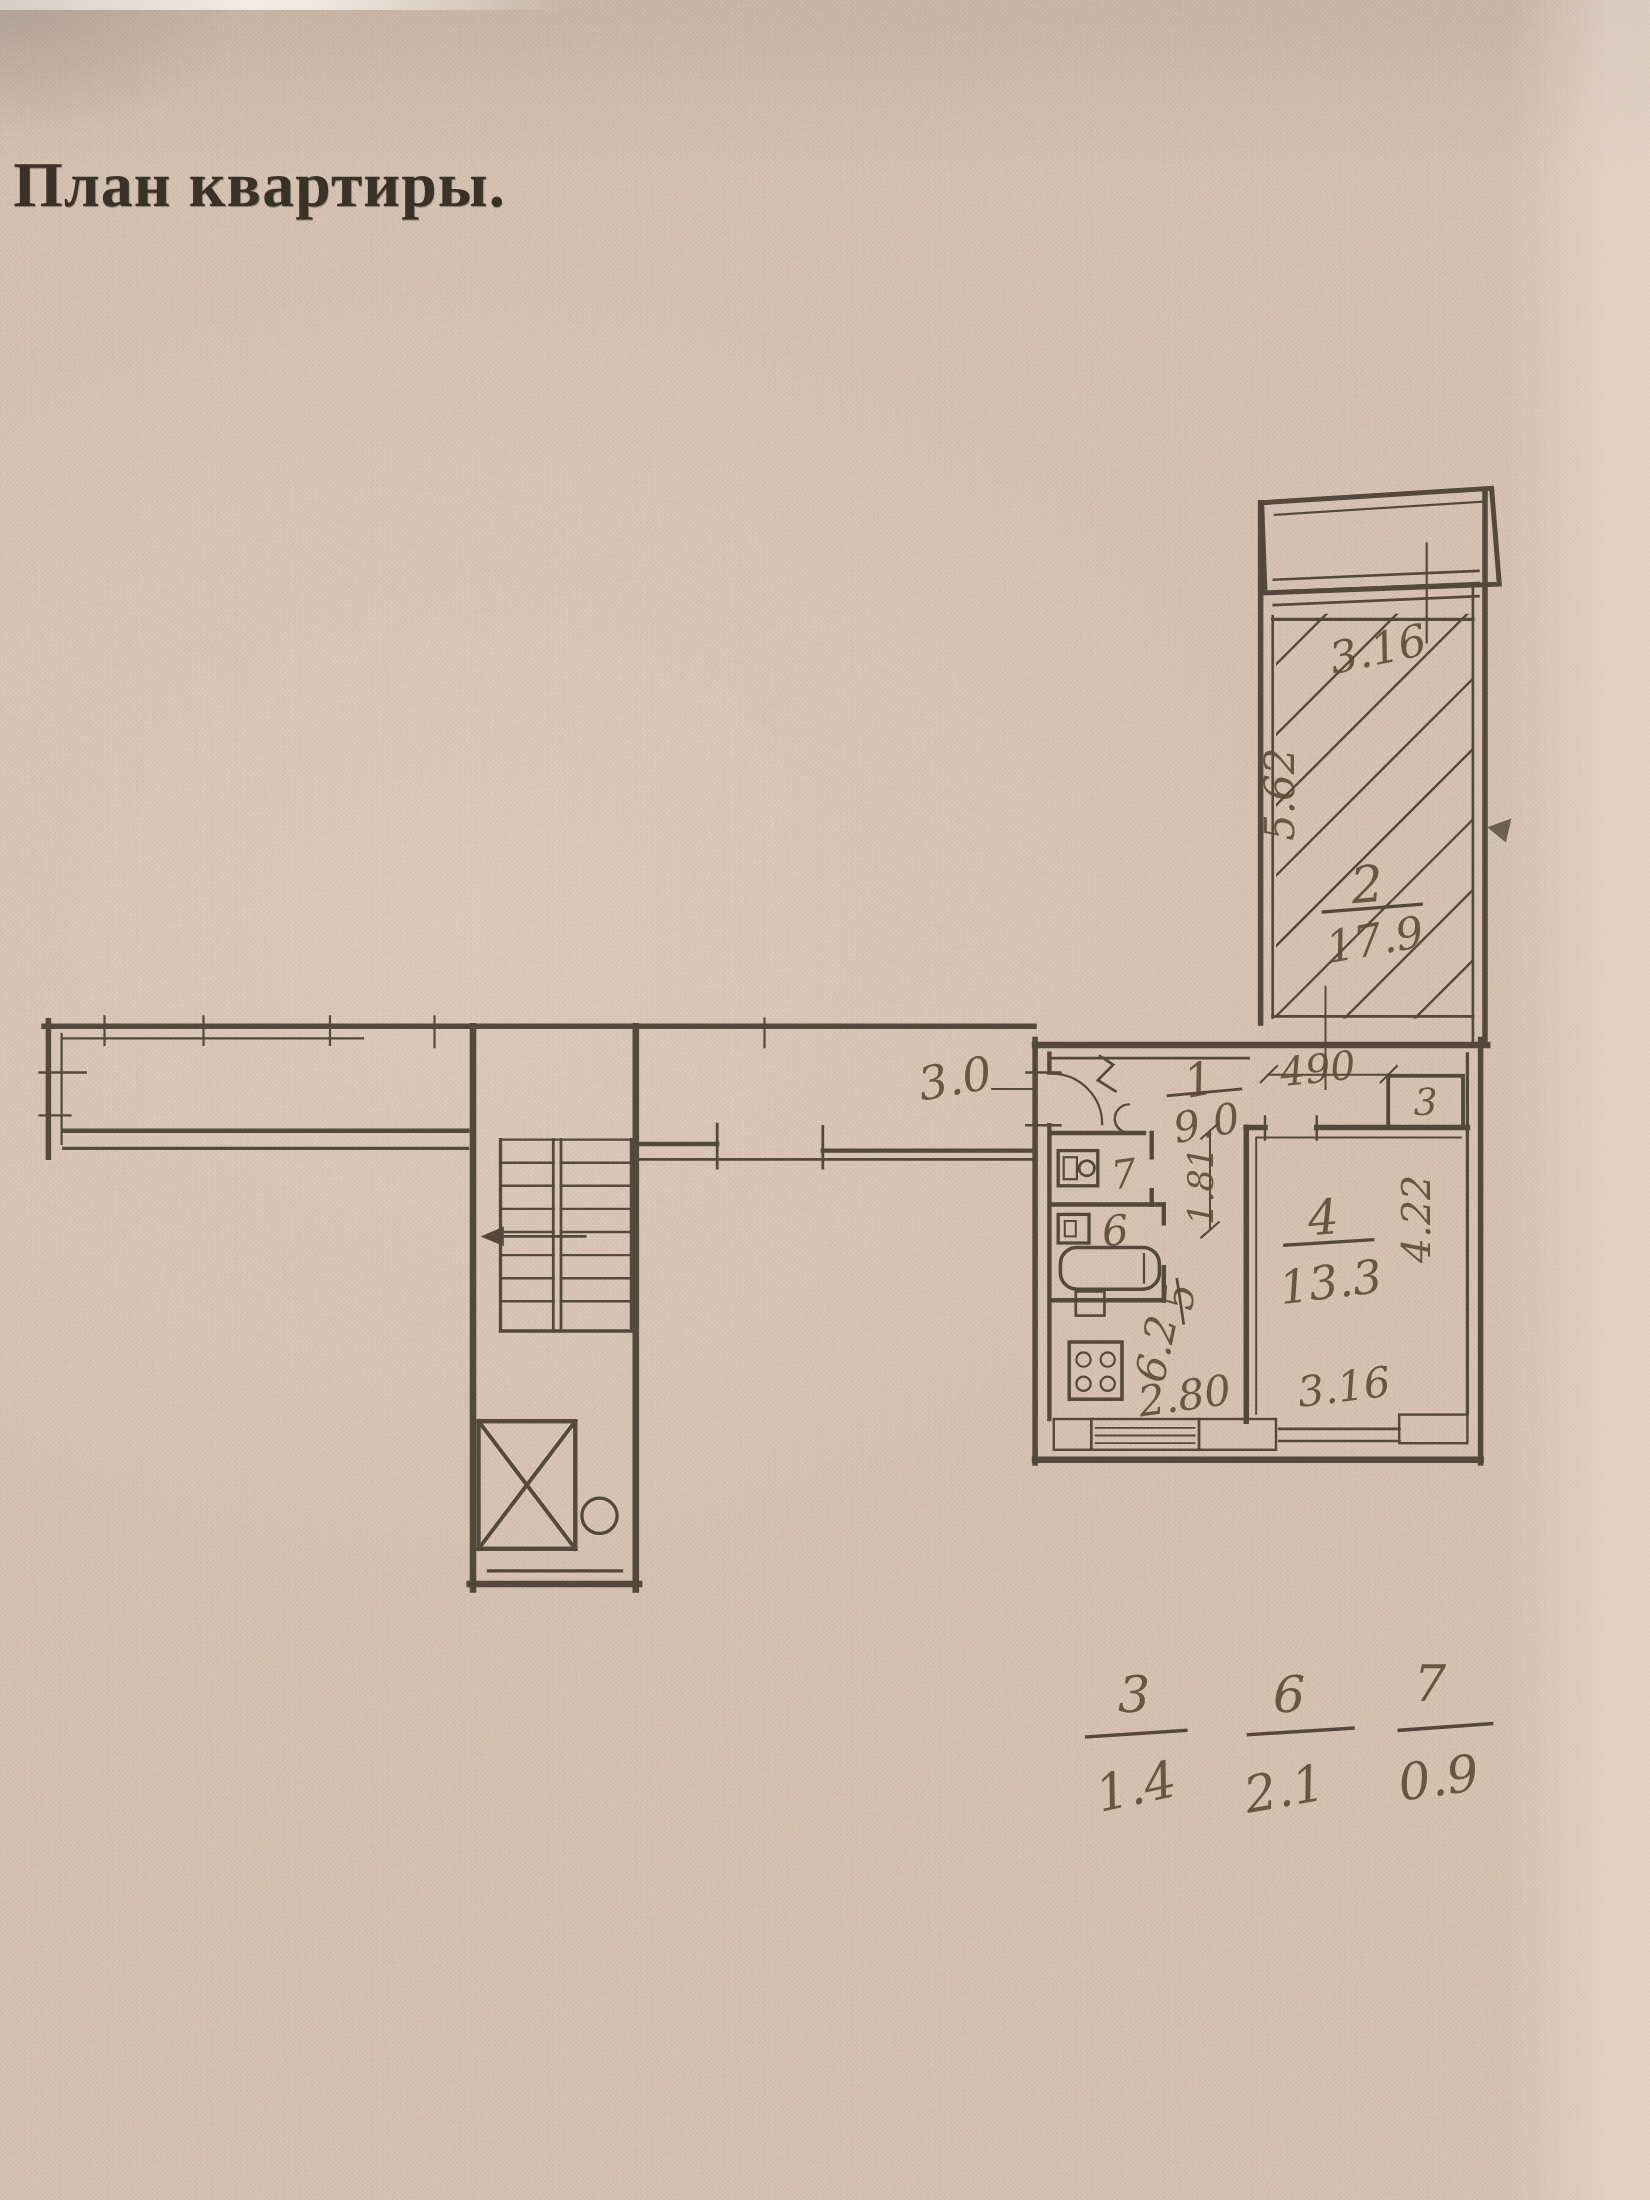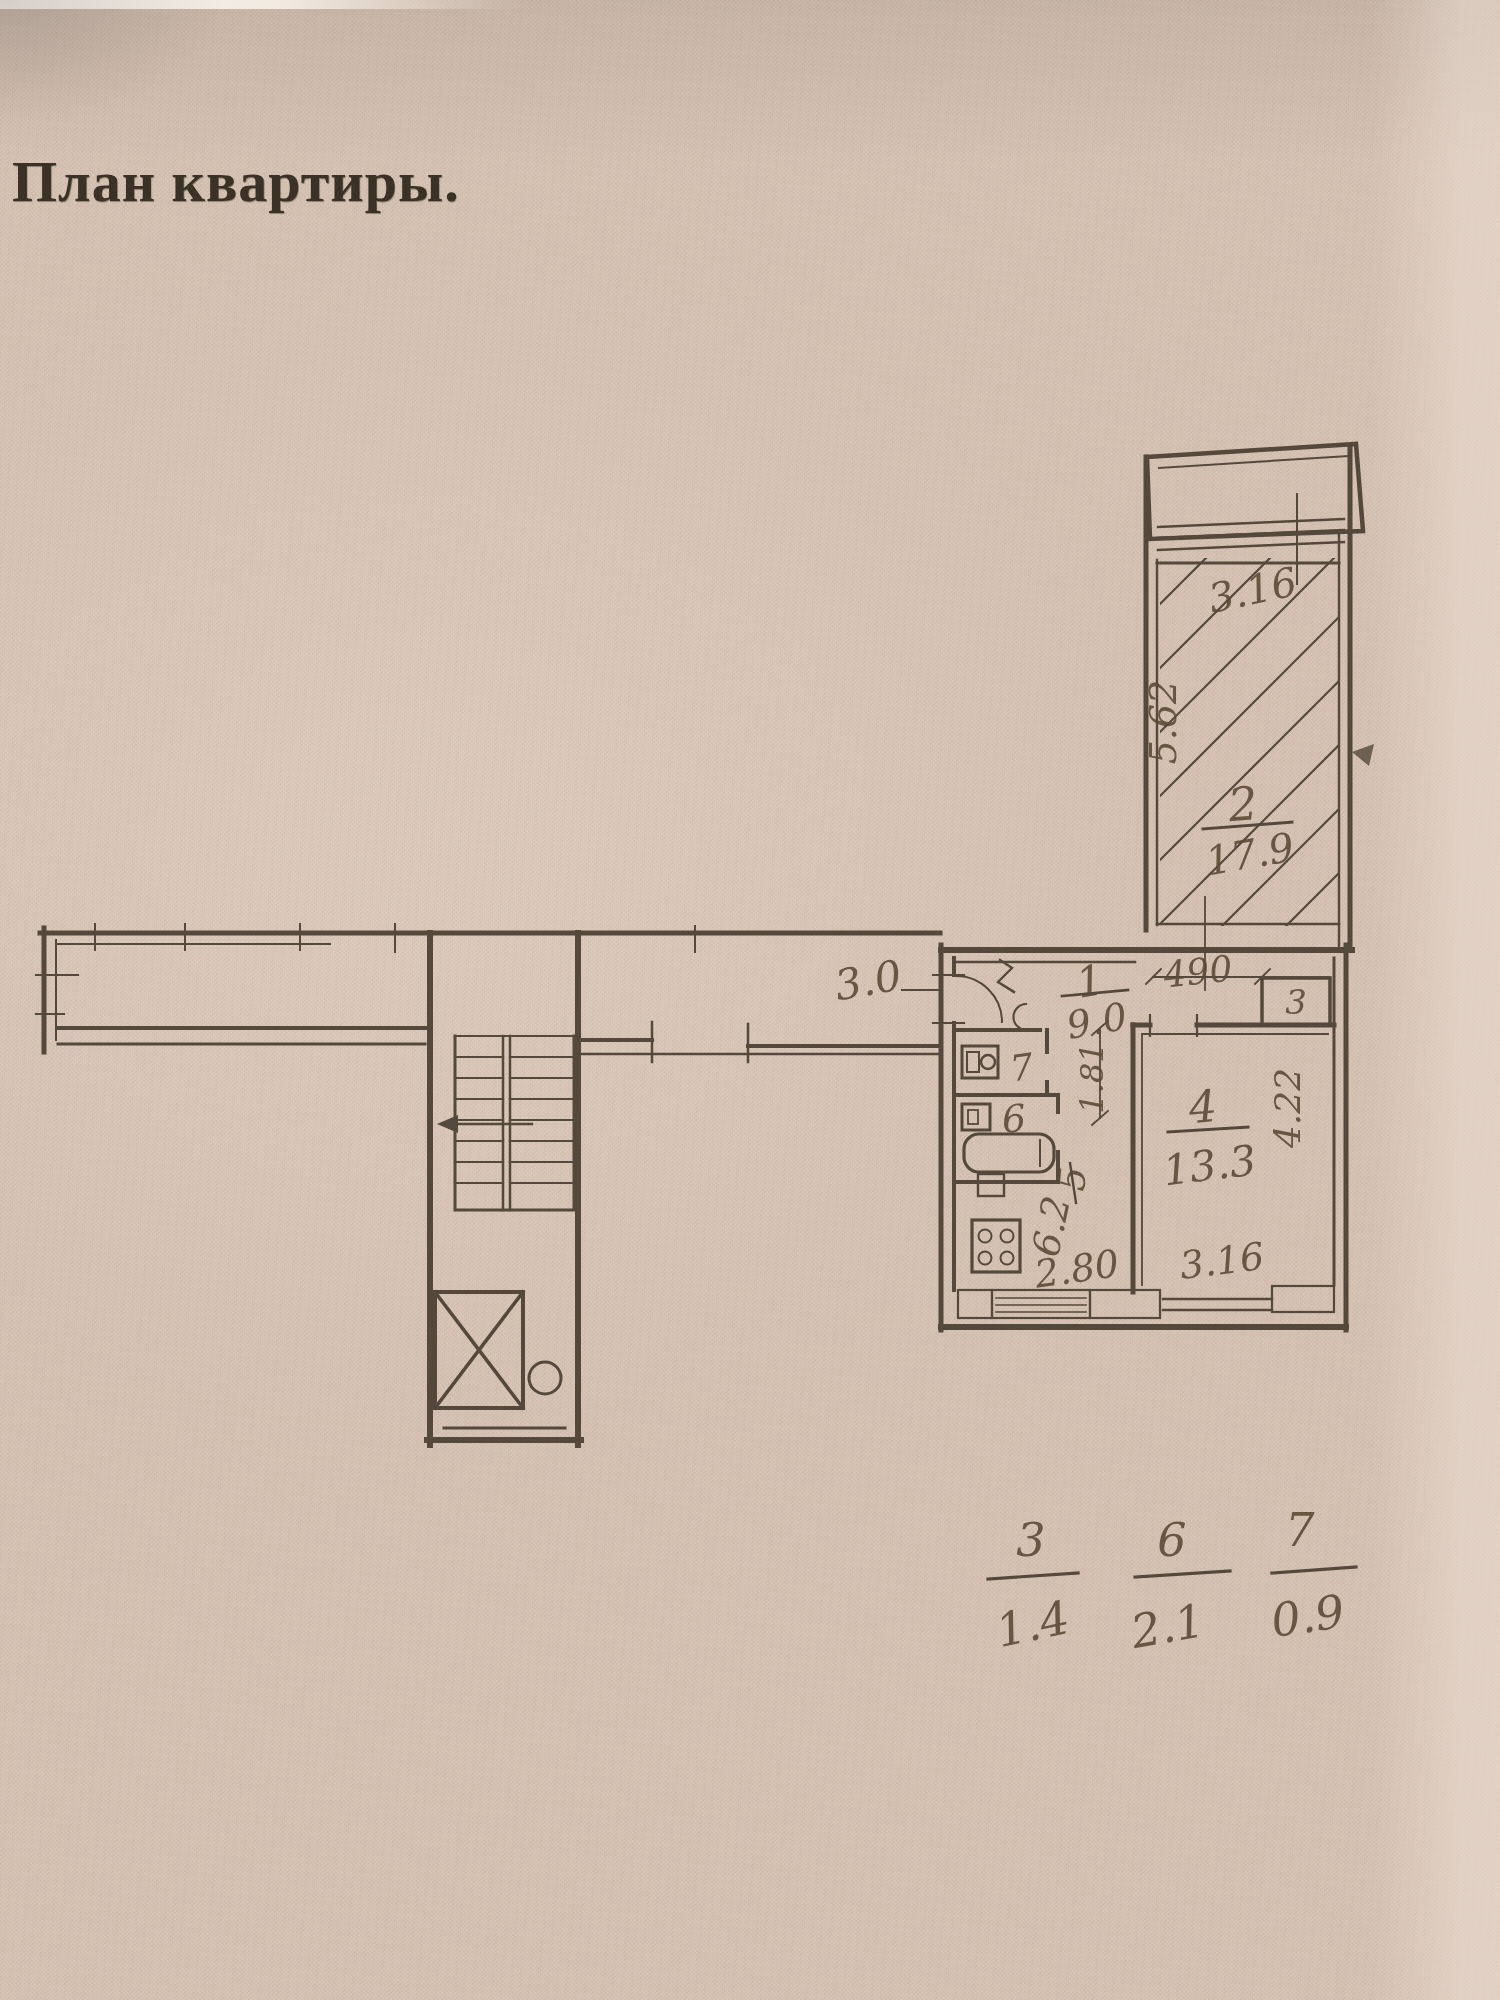--- a/index.html
+++ b/index.html
@@ -27,7 +27,7 @@
     background:radial-gradient(300px 170px at 0% 0%, rgba(120,110,104,.28), rgba(120,110,104,0) 75%);
   }
   .page-title{
-    position:absolute;left:12px;top:148px;margin:0;
+    position:absolute;left:12px;top:134px;margin:0;
     font-family:"Liberation Serif", serif;font-weight:bold;
     font-size:58px;color:#3a3226;letter-spacing:1px;
     text-shadow:0.6px 0.8px 0.8px rgba(58,50,38,.45);

